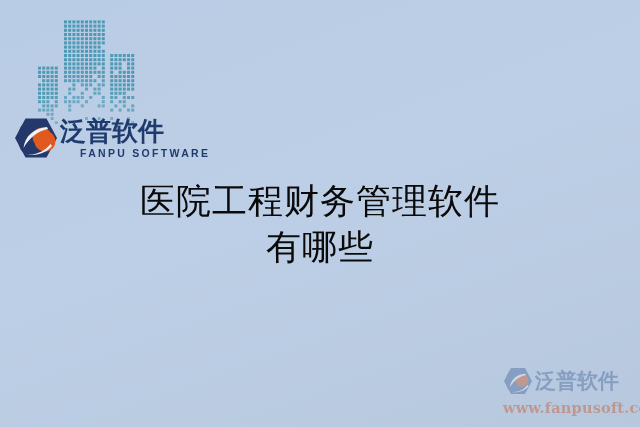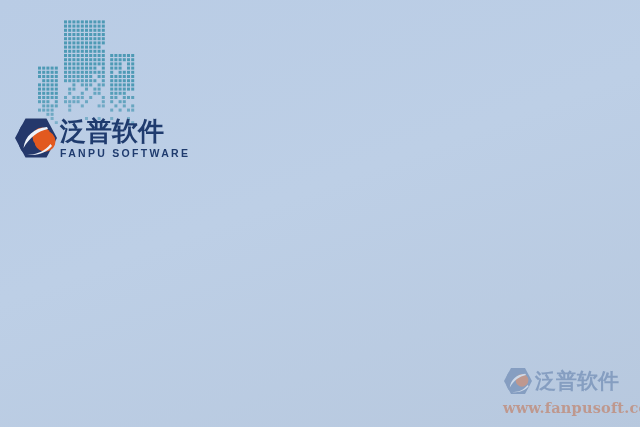--- a/index.html
+++ b/index.html
@@ -72,6 +72,7 @@
     color: #1f3b6e;
     letter-spacing: 2.3px;
     white-space: nowrap;
+    margin-left: 20px;
   }
 
   

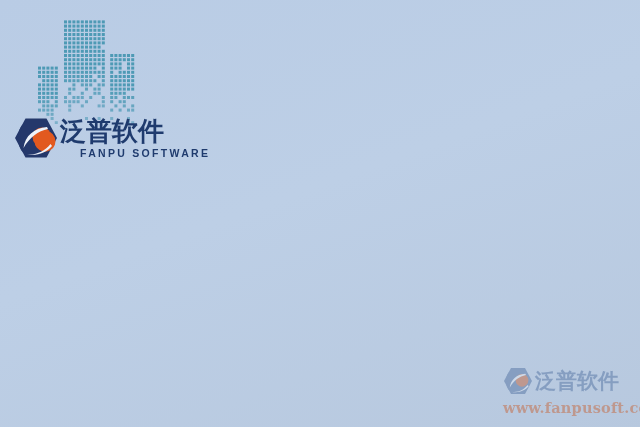--- a/index.html
+++ b/index.html
@@ -469,6 +469,10 @@
     </div>
   </div>
 
+  <div id="headline">
+    <span class="hl-line">医院工程财务管理软件</span>
+    <span class="hl-line">有哪些</span>
+  </div>
 
   <div id="watermark">
     <div id="wm-row">

